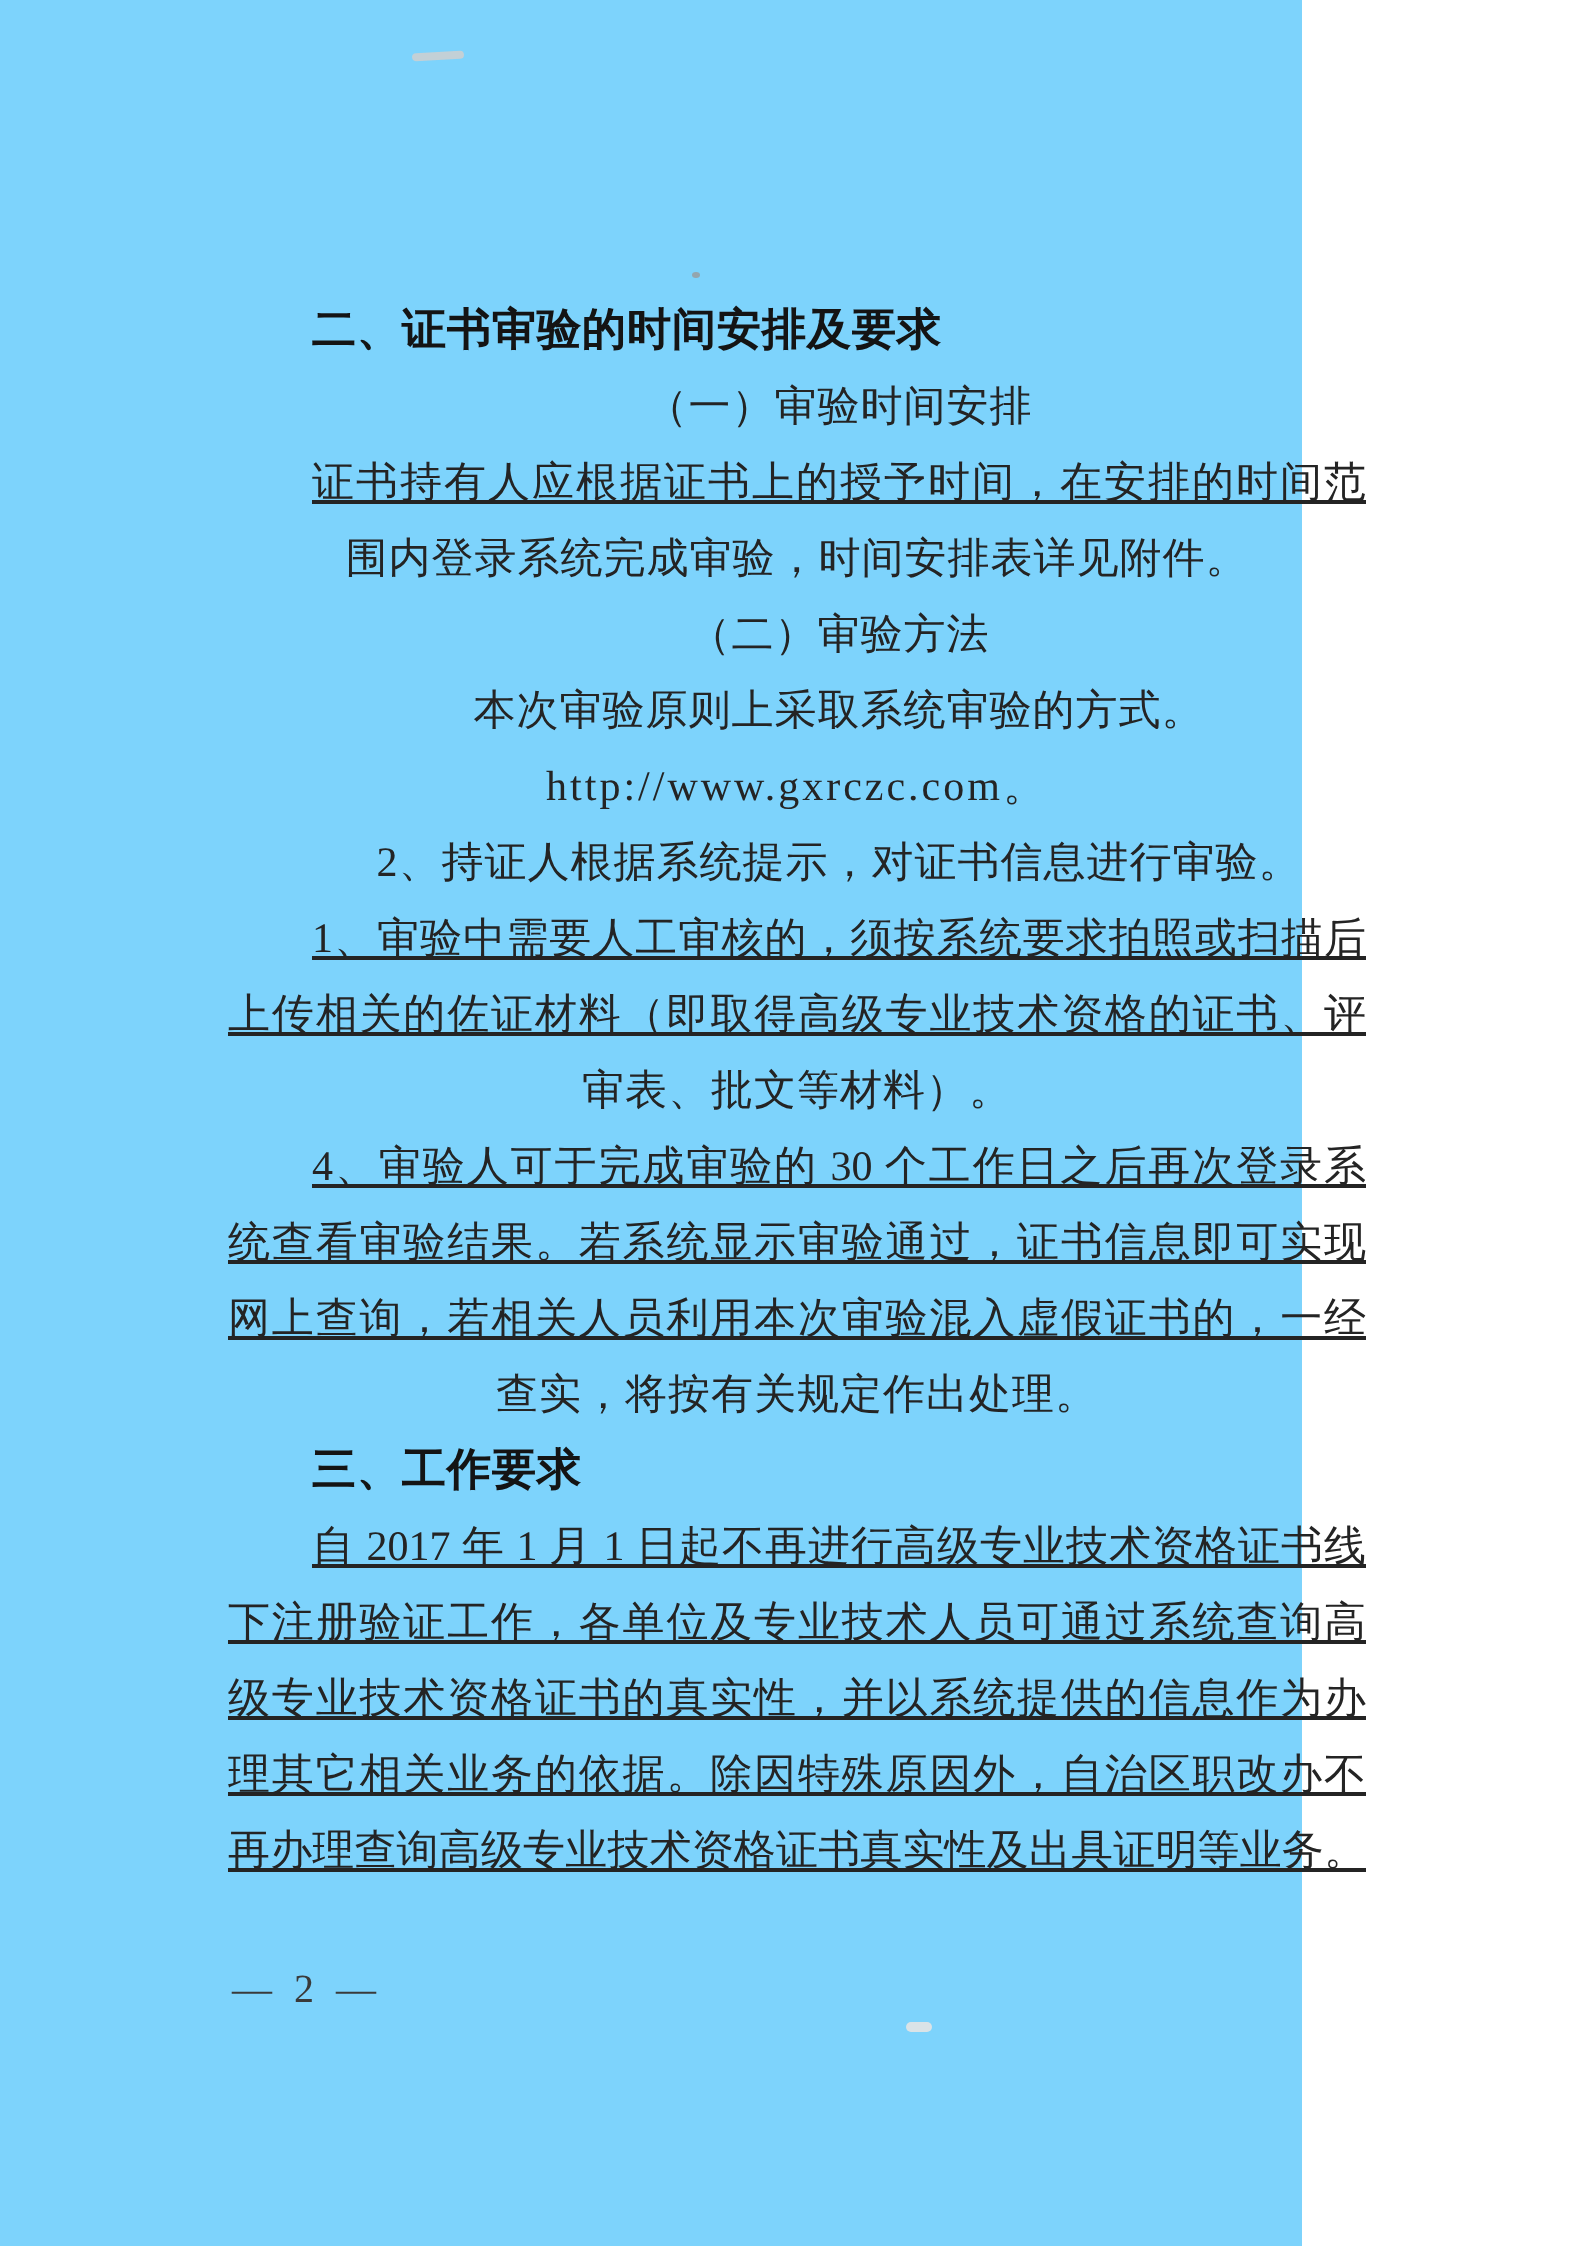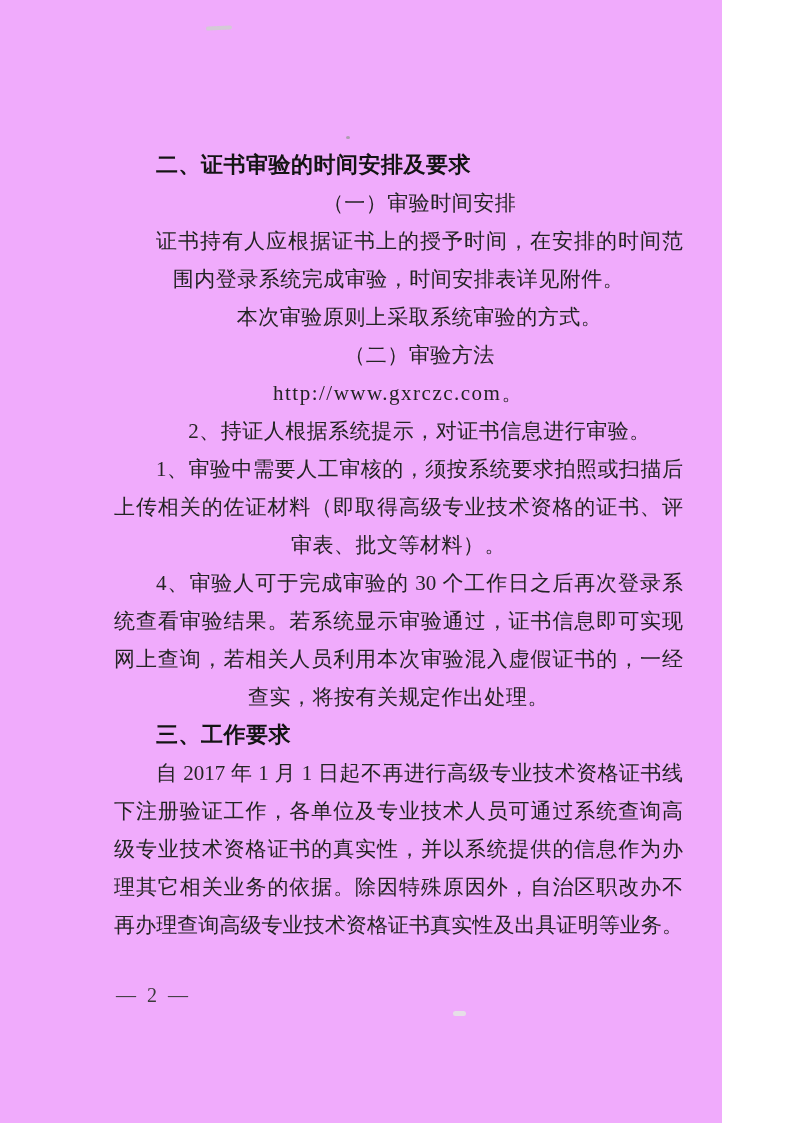--- a/index.html
+++ b/index.html
@@ -13,9 +13,9 @@
   .page {
     position: absolute;
     left: 0; top: 0;
-    width: 722px;
+    width: 651px;
     height: 1123px;
-    background: #f0abfc;
+    background: #7dd3fc;
   }
   .content {
     position: absolute;

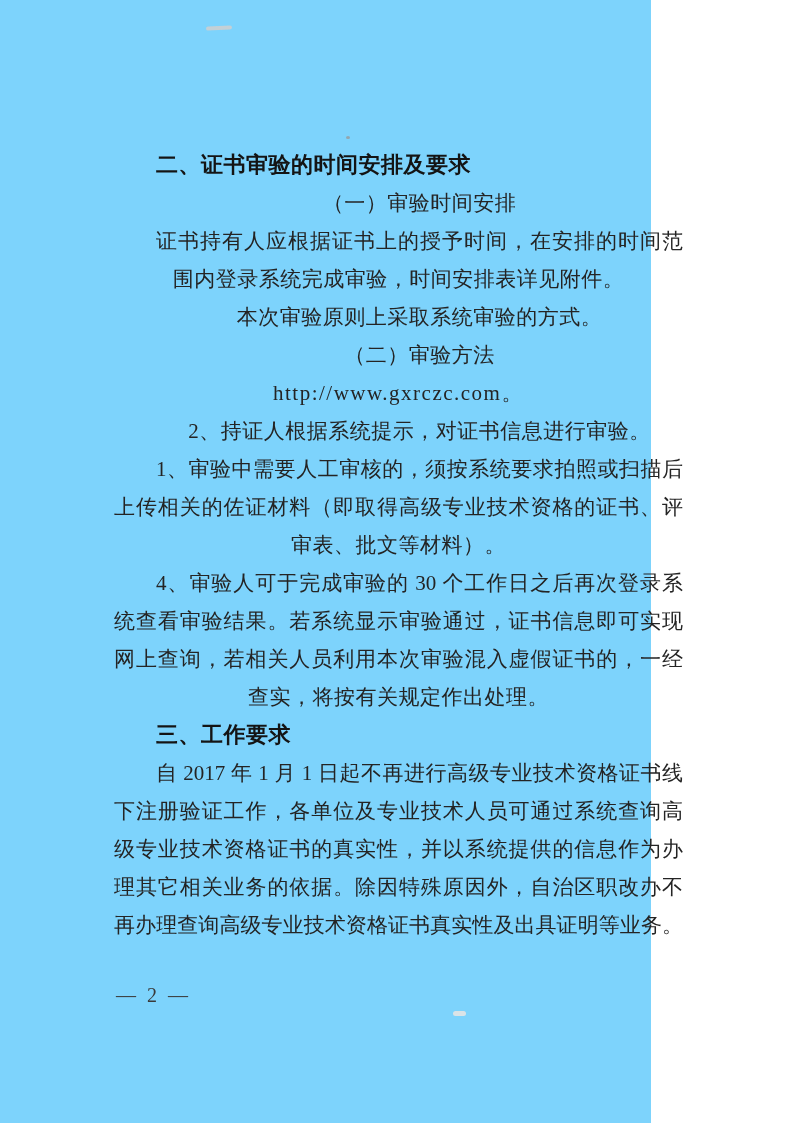--- a/index.html
+++ b/index.html
@@ -38,6 +38,7 @@
     text-align: justify;
     text-align-last: justify;
     letter-spacing: 0;
+    text-decoration: underline;
   }
   .line.latin {
     font-family: Liberation Serif, serif;

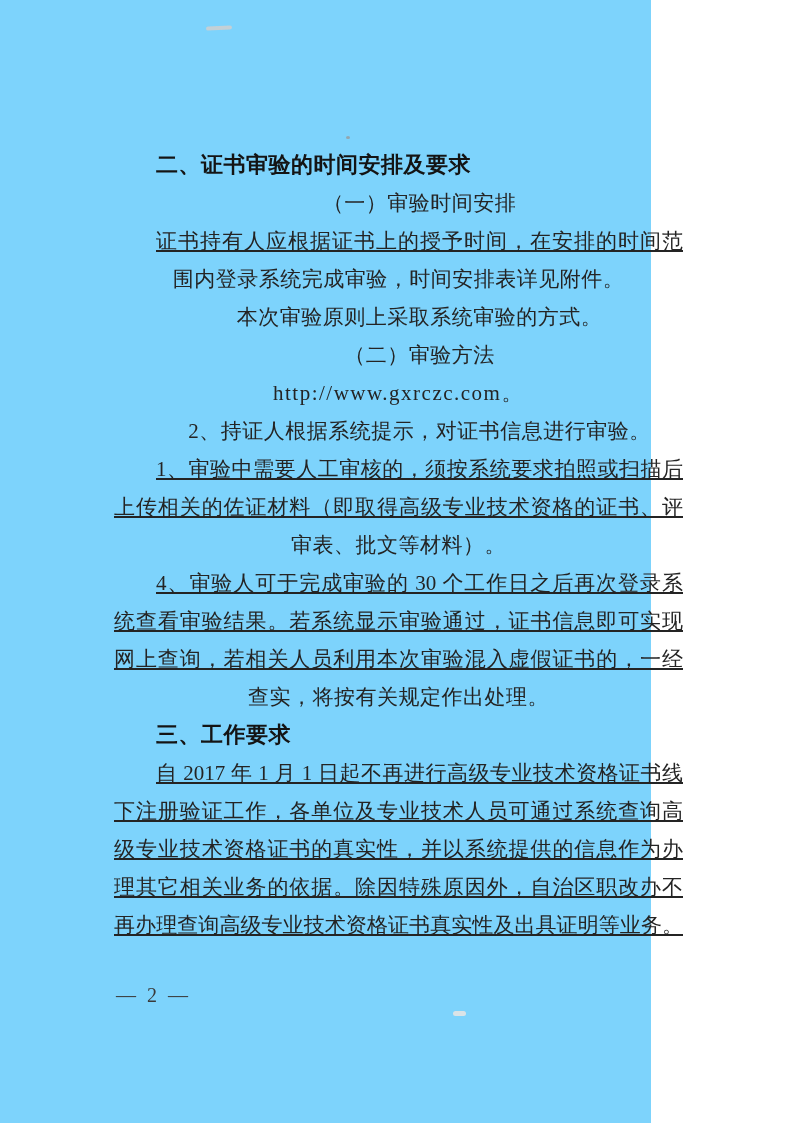--- a/index.html
+++ b/index.html
@@ -103,8 +103,8 @@
       <div class="line ind">（一）审验时间安排</div>
       <div class="line ind fill">证书持有人应根据证书上的授予时间，在安排的时间范</div>
       <div class="line">围内登录系统完成审验，时间安排表详见附件。</div>
+      <div class="line ind">（二）审验方法</div>
       <div class="line ind">本次审验原则上采取系统审验的方式。</div>
-      <div class="line ind">（二）审验方法</div>
       <div class="line latin">http://www.gxrczc.com。</div>
       <div class="line ind">2、持证人根据系统提示，对证书信息进行审验。</div>
       <div class="line ind fill">1、审验中需要人工审核的，须按系统要求拍照或扫描后</div>

